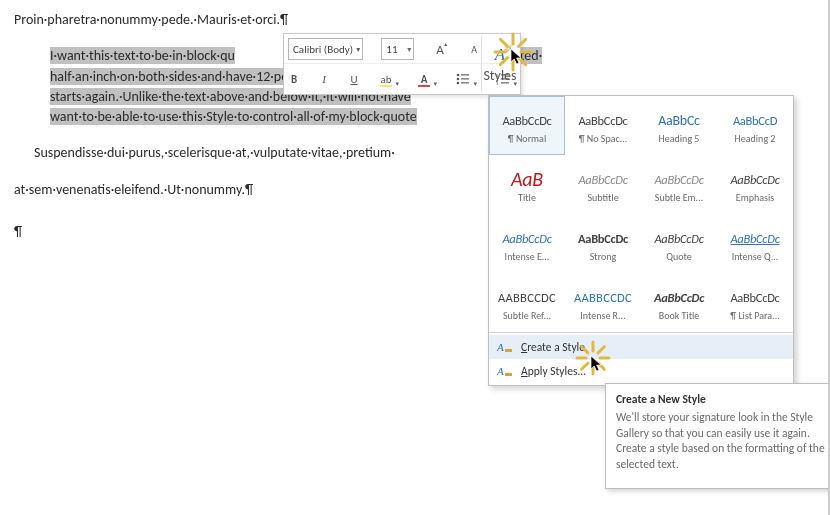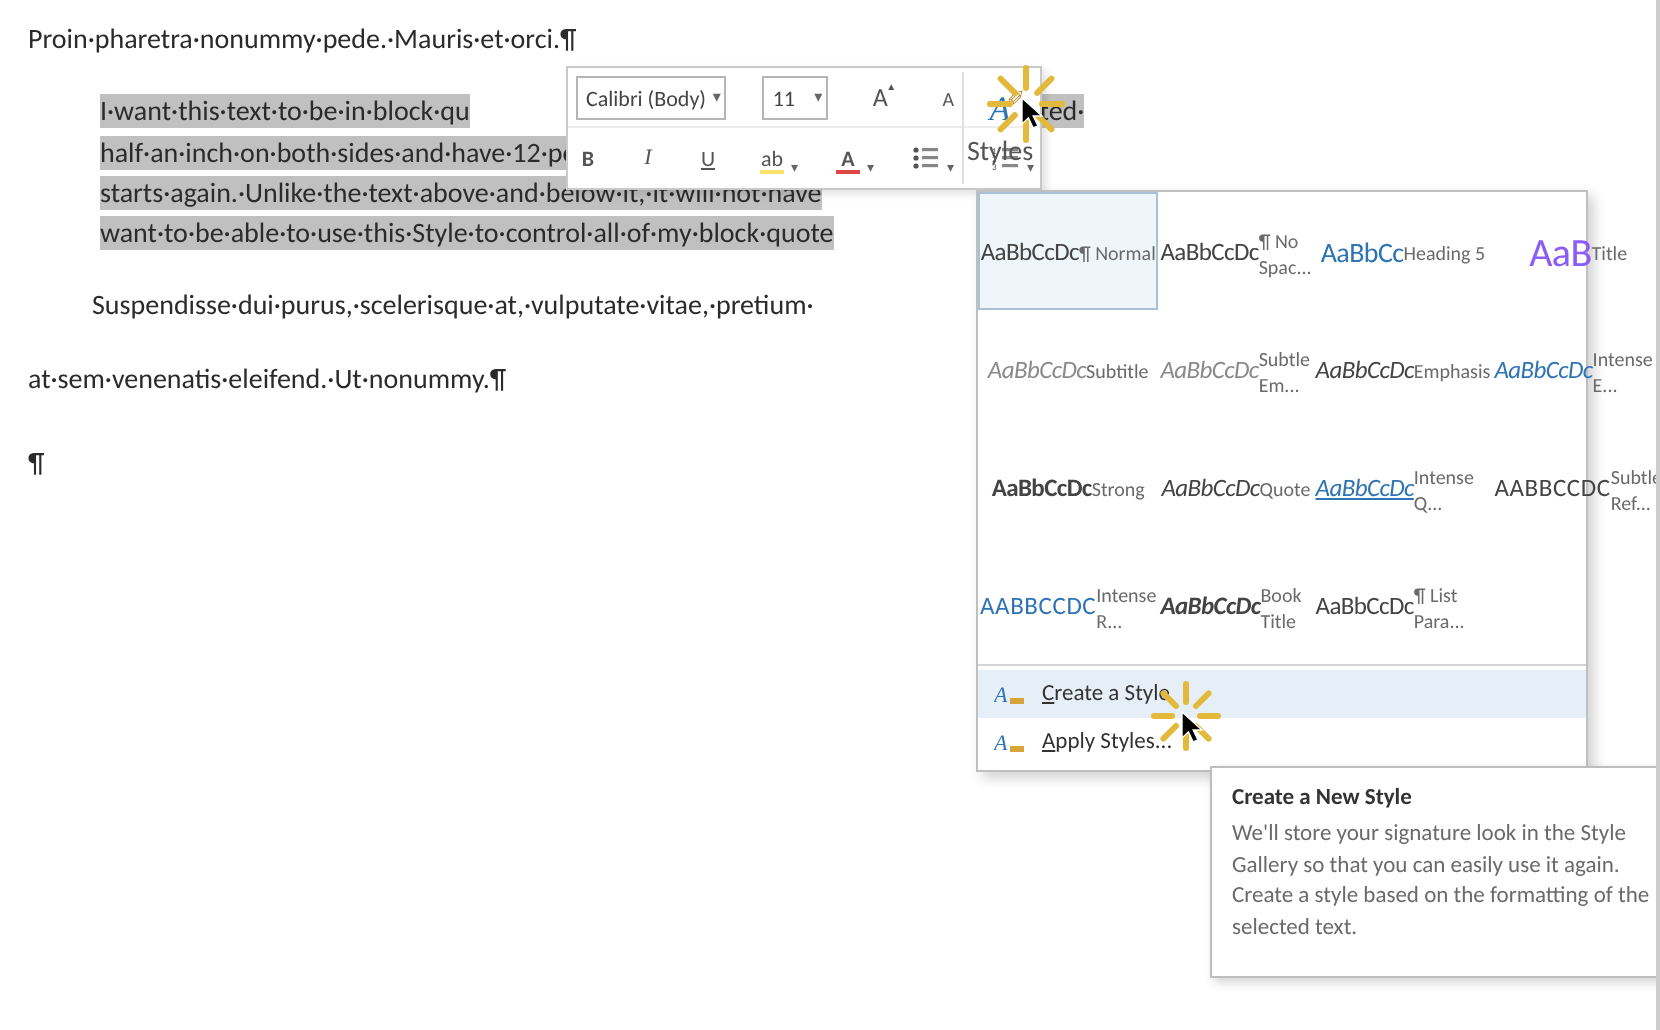--- a/index.html
+++ b/index.html
@@ -30,7 +30,7 @@
   .cursor svg{display:block;}
   .gallery{position:absolute;left:488px;top:95px;width:304px;background:#fff;border:1px solid #bfbfbf;box-shadow:3px 3px 6px rgba(0,0,0,0.18);}
   .grid{display:grid;grid-template-columns:repeat(4,1fr);}
-  .tile{height:55px;border:1px solid transparent;display:flex;align-items:center;justify-content:center;font-size:10px;color:#6a6a6a;cursor:default;padding-top:2px;}
+  .tile{height:55px;border:1px solid transparent;display:flex;flex-direction:column;align-items:center;justify-content:center;font-size:10px;color:#6a6a6a;cursor:default;padding-top:2px;}
   .tile .samp{font-size:12.5px;height:24px;display:flex;align-items:center;justify-content:center;color:#444;letter-spacing:-0.3px;}
   .tile .samp.big{font-size:20px;color:#8b5cf6;}
   .tile .samp.blue{color:#2e74b5;}

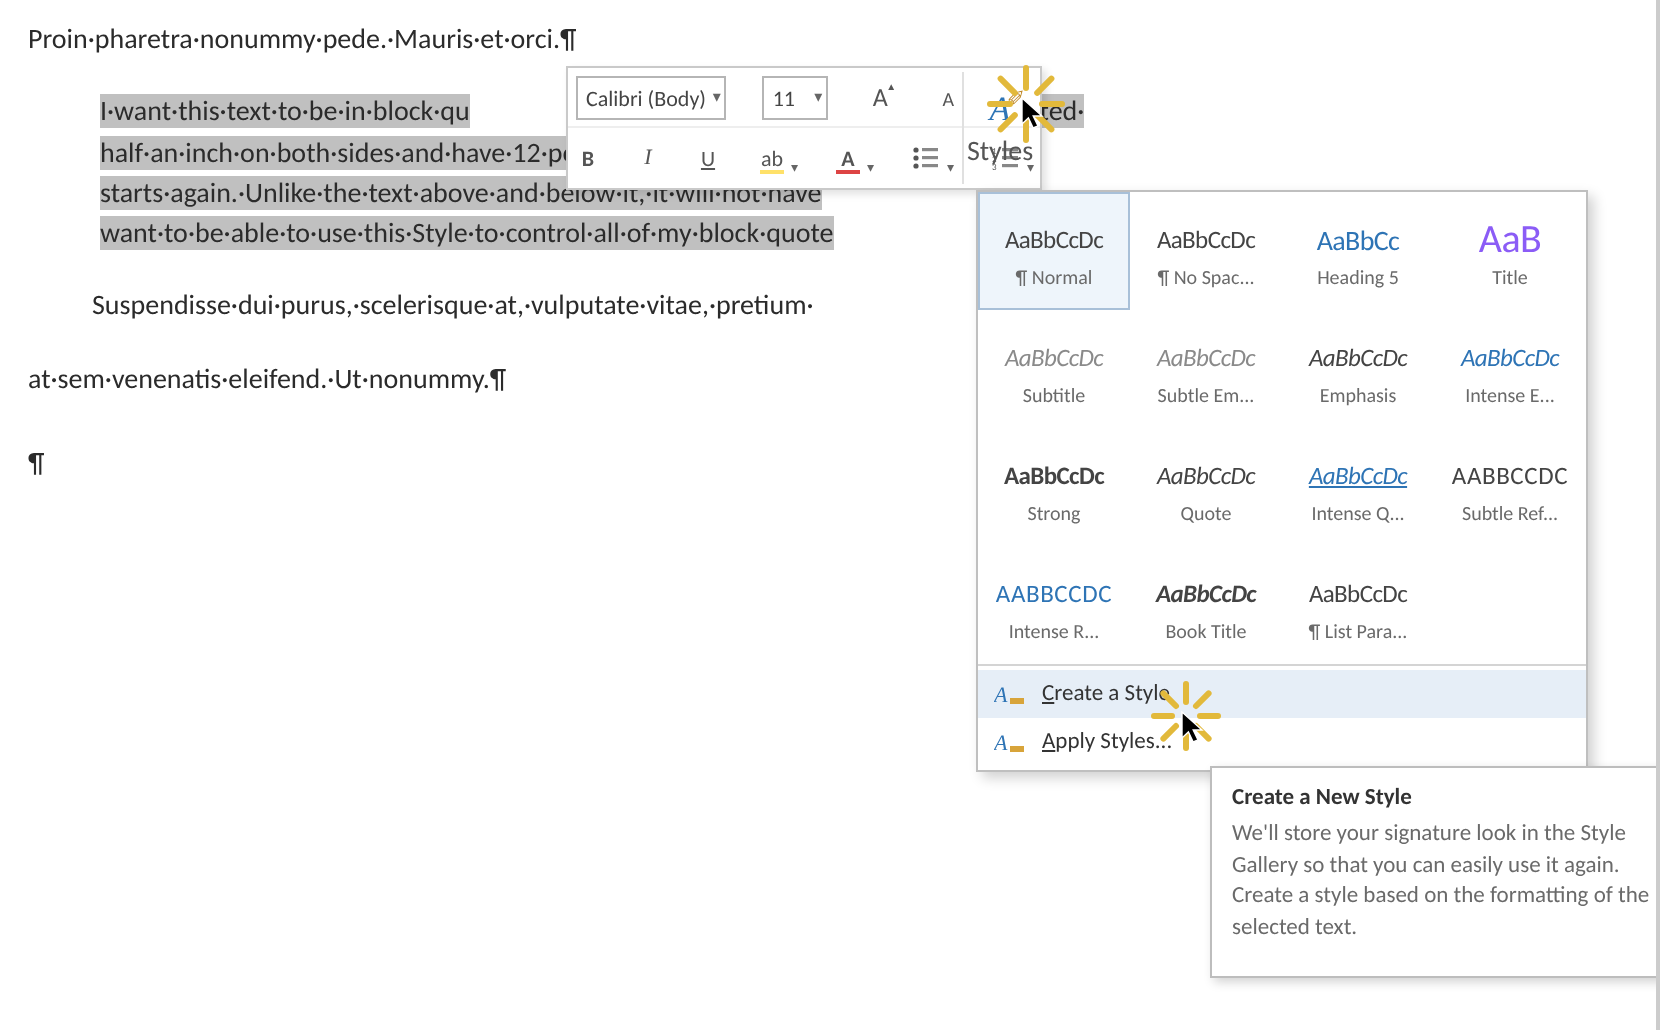--- a/index.html
+++ b/index.html
@@ -158,6 +158,10 @@
         <div>Heading 5</div>
       </div>
       <div class="tile">
+        <div class="samp blue" style="font-size: 12.5px;">AaBbCcD</div>
+        <div>Heading 2</div>
+      </div>
+      <div class="tile">
         <div class="samp big">AaB</div>
         <div>Title</div>
       </div>

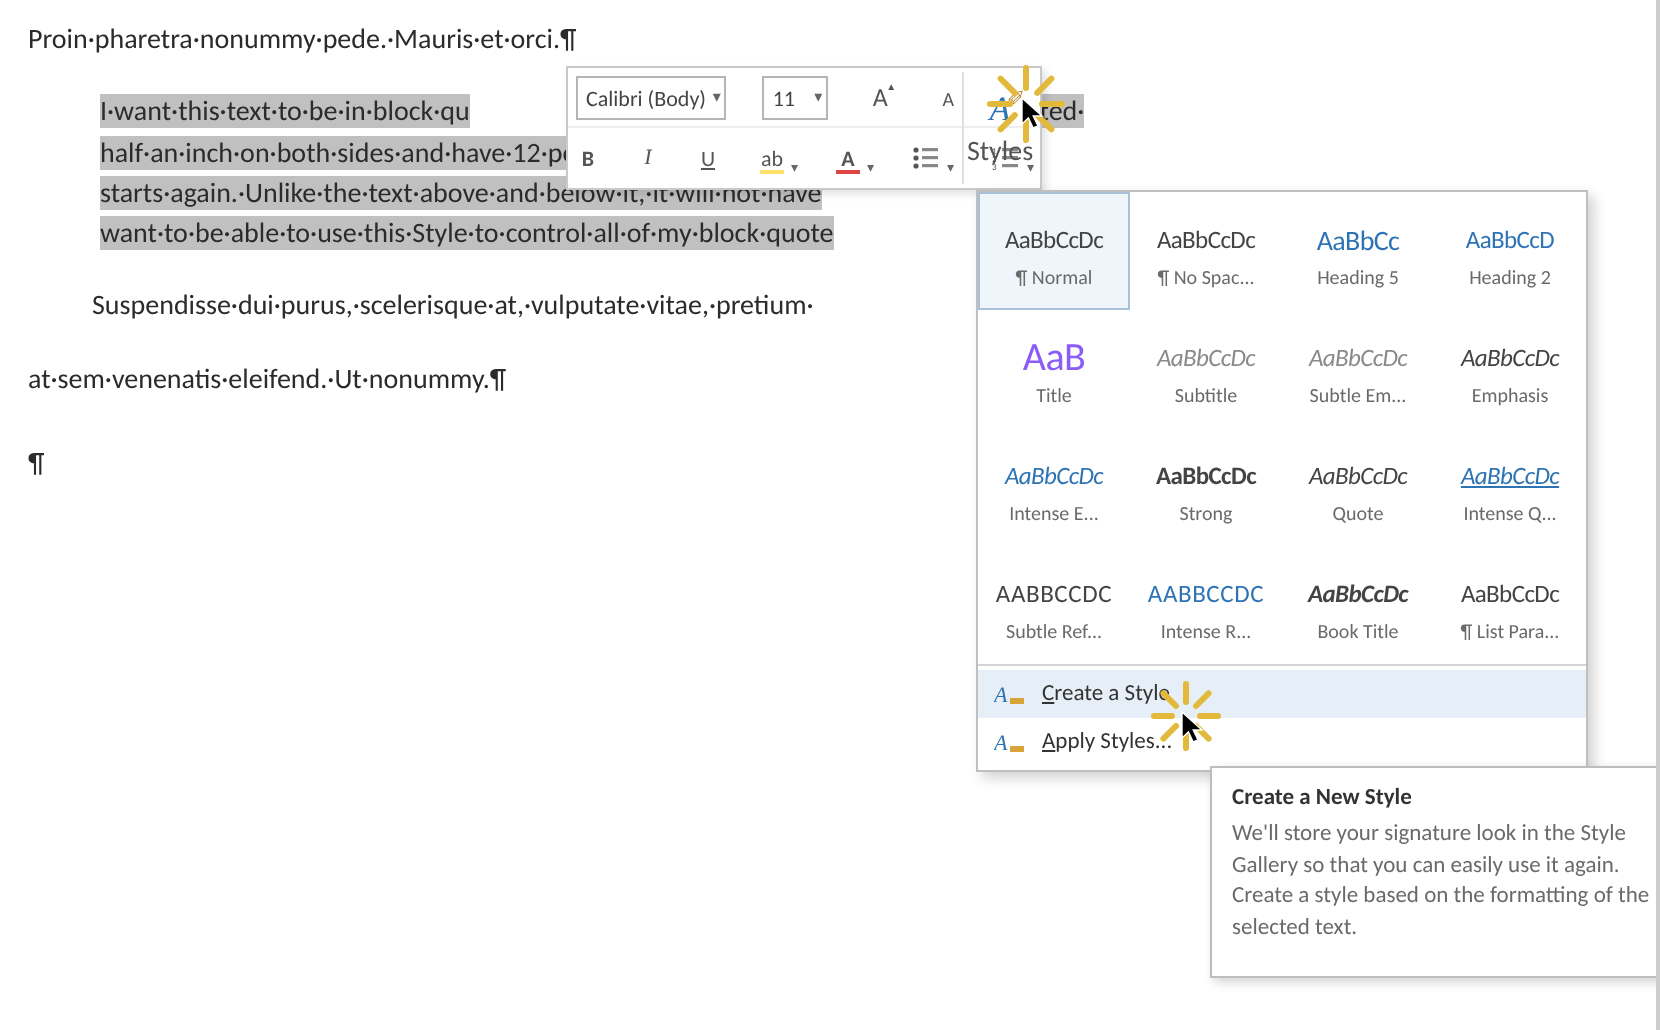--- a/index.html
+++ b/index.html
@@ -7,7 +7,7 @@
   .doc .sel{background:#c0c0c0;}
   .doc p{margin:0;}
   .doc .bq{margin:16px 36px 0 36px;}
-  .doc .p2{margin:16px 36px 0 32px;}
+  .doc .p2{margin:16px 36px 0 20px;}
   .doc .p3{margin:16px 0 0 0;}
   .doc .p4{margin:22px 0 0 0;}
   .mini{position:absolute;left:283px;top:33px;width:236px;height:60px;background:#fff;border:1px solid #c9c9c9;box-shadow:2px 2px 4px rgba(0,0,0,0.12);font-size:11px;color:#444;}

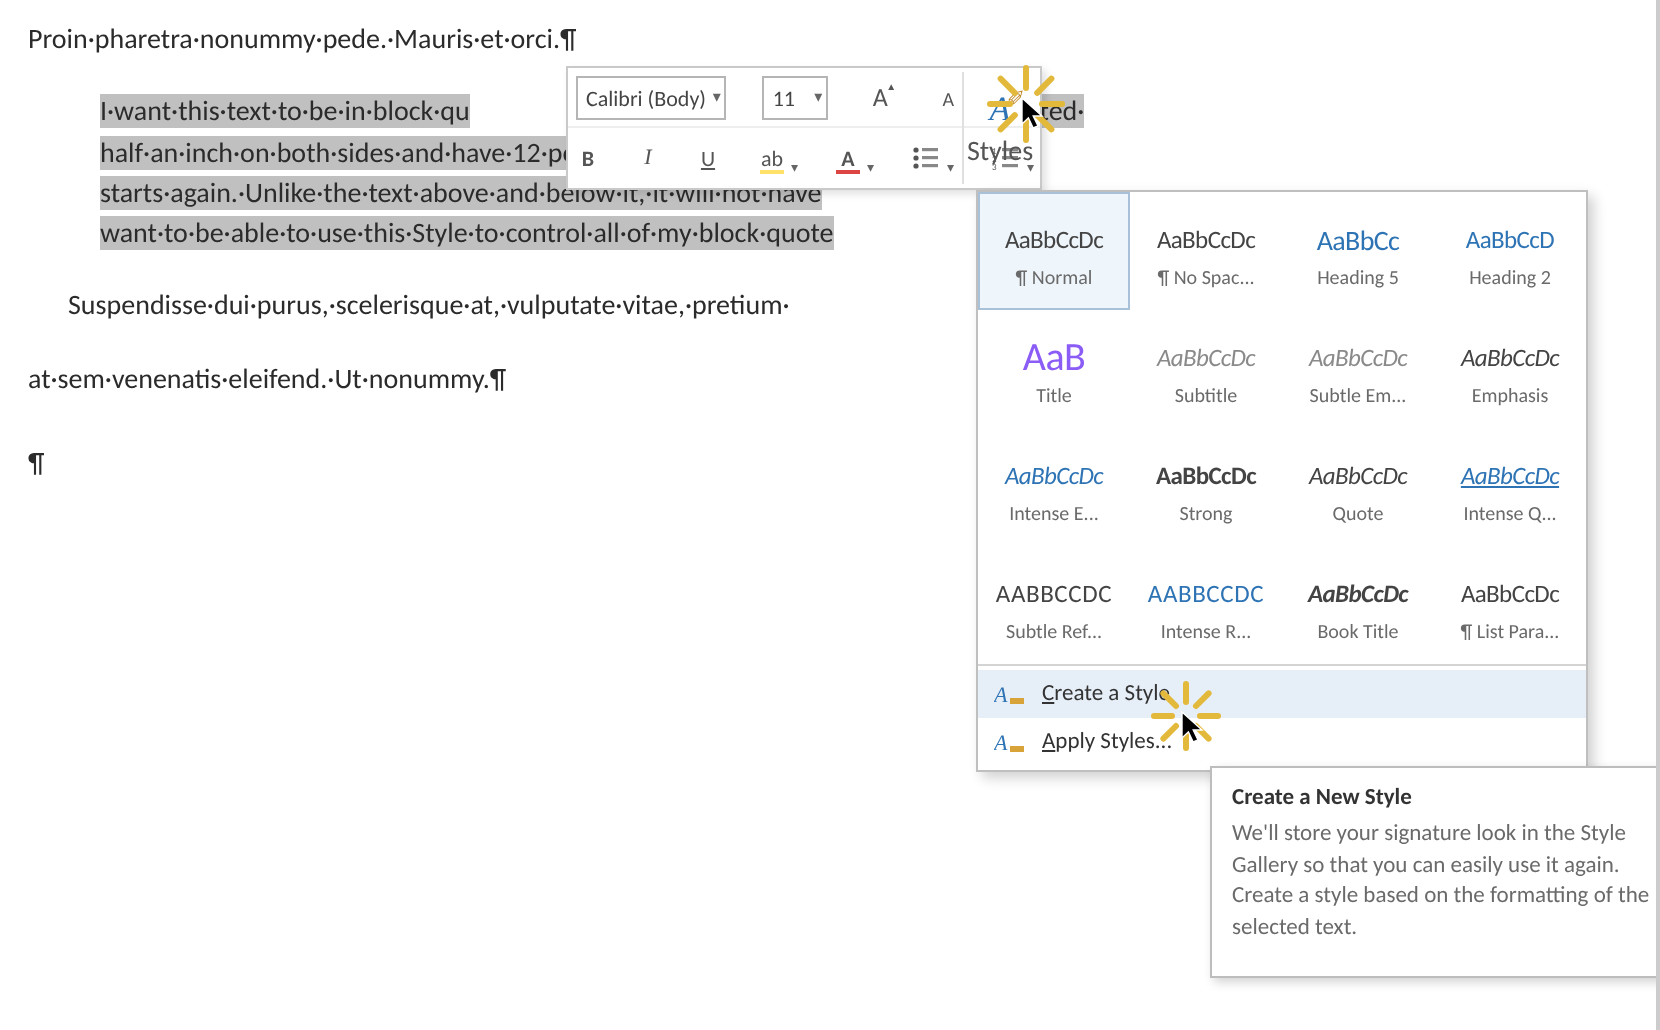--- a/index.html
+++ b/index.html
@@ -32,7 +32,7 @@
   .grid{display:grid;grid-template-columns:repeat(4,1fr);}
   .tile{height:55px;border:1px solid transparent;display:flex;flex-direction:column;align-items:center;justify-content:center;font-size:10px;color:#6a6a6a;cursor:default;padding-top:2px;}
   .tile .samp{font-size:12.5px;height:24px;display:flex;align-items:center;justify-content:center;color:#444;letter-spacing:-0.3px;}
-  .tile .samp.big{font-size:20px;color:#8b5cf6;}
+  .tile .samp.big{font-size:20px;color:#b91c1c;font-style:italic;}
   .tile .samp.blue{color:#2e74b5;}
   .tile .samp.gray{color:#8a8a8a;font-style:italic;}
   .tile .samp.ital{font-style:italic;}

